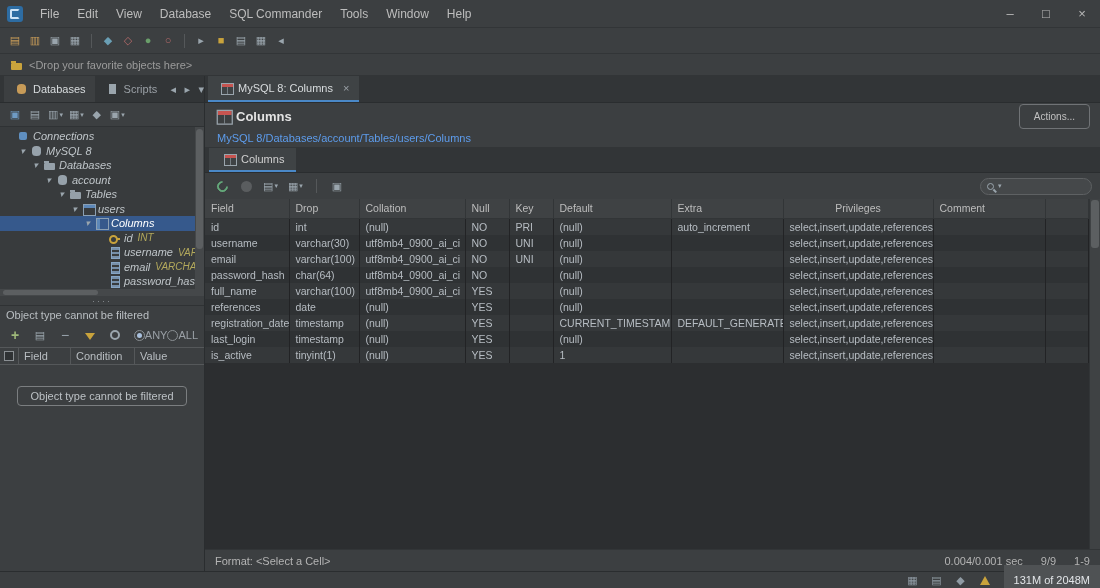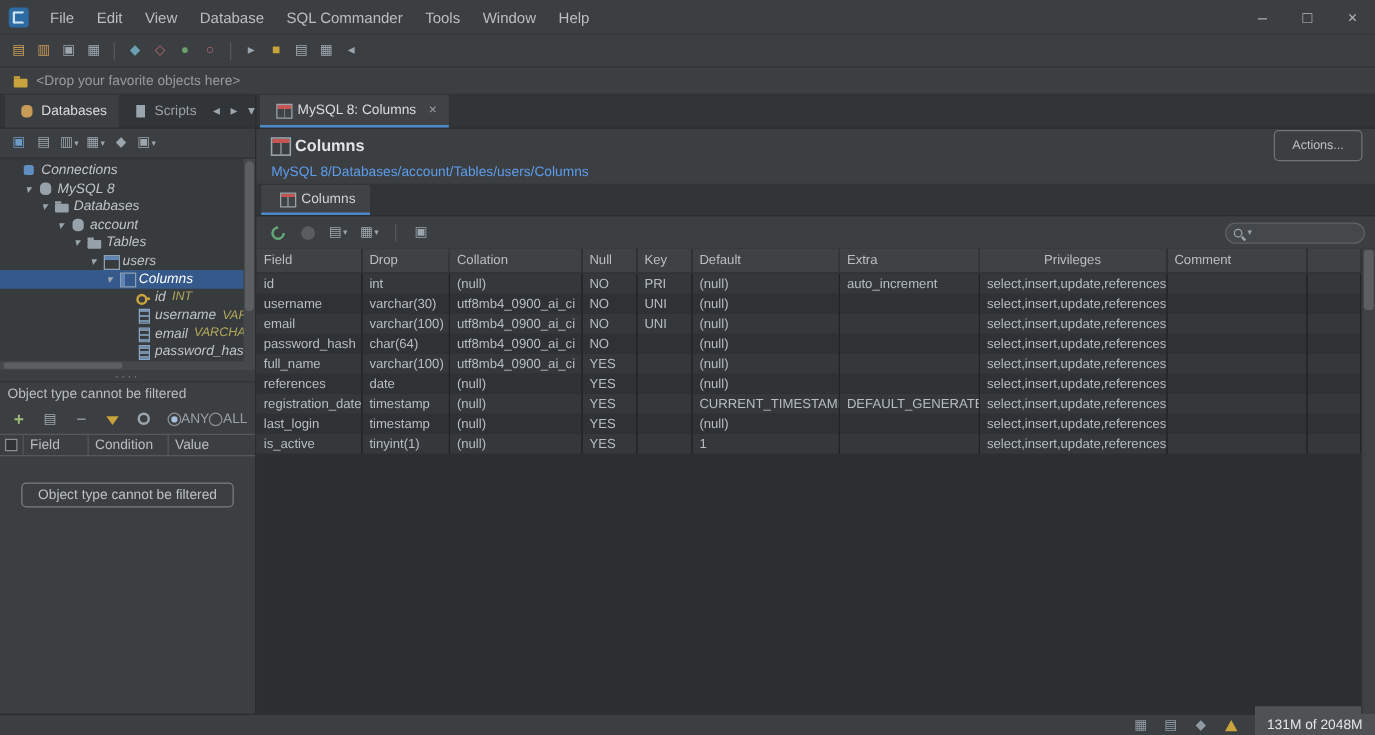--- a/index.html
+++ b/index.html
@@ -539,6 +539,14 @@
         <div class="vthumb"></div>
       </div>
     </div>
+    <div class="grid-status">
+      <span>Format: &lt;Select a Cell&gt;</span>
+      <span class="gs-right">
+        <span>0.004/0.001 sec</span>
+        <span>9/9</span>
+        <span>1-9</span>
+      </span>
+    </div>
   </div>
 </div>
 

